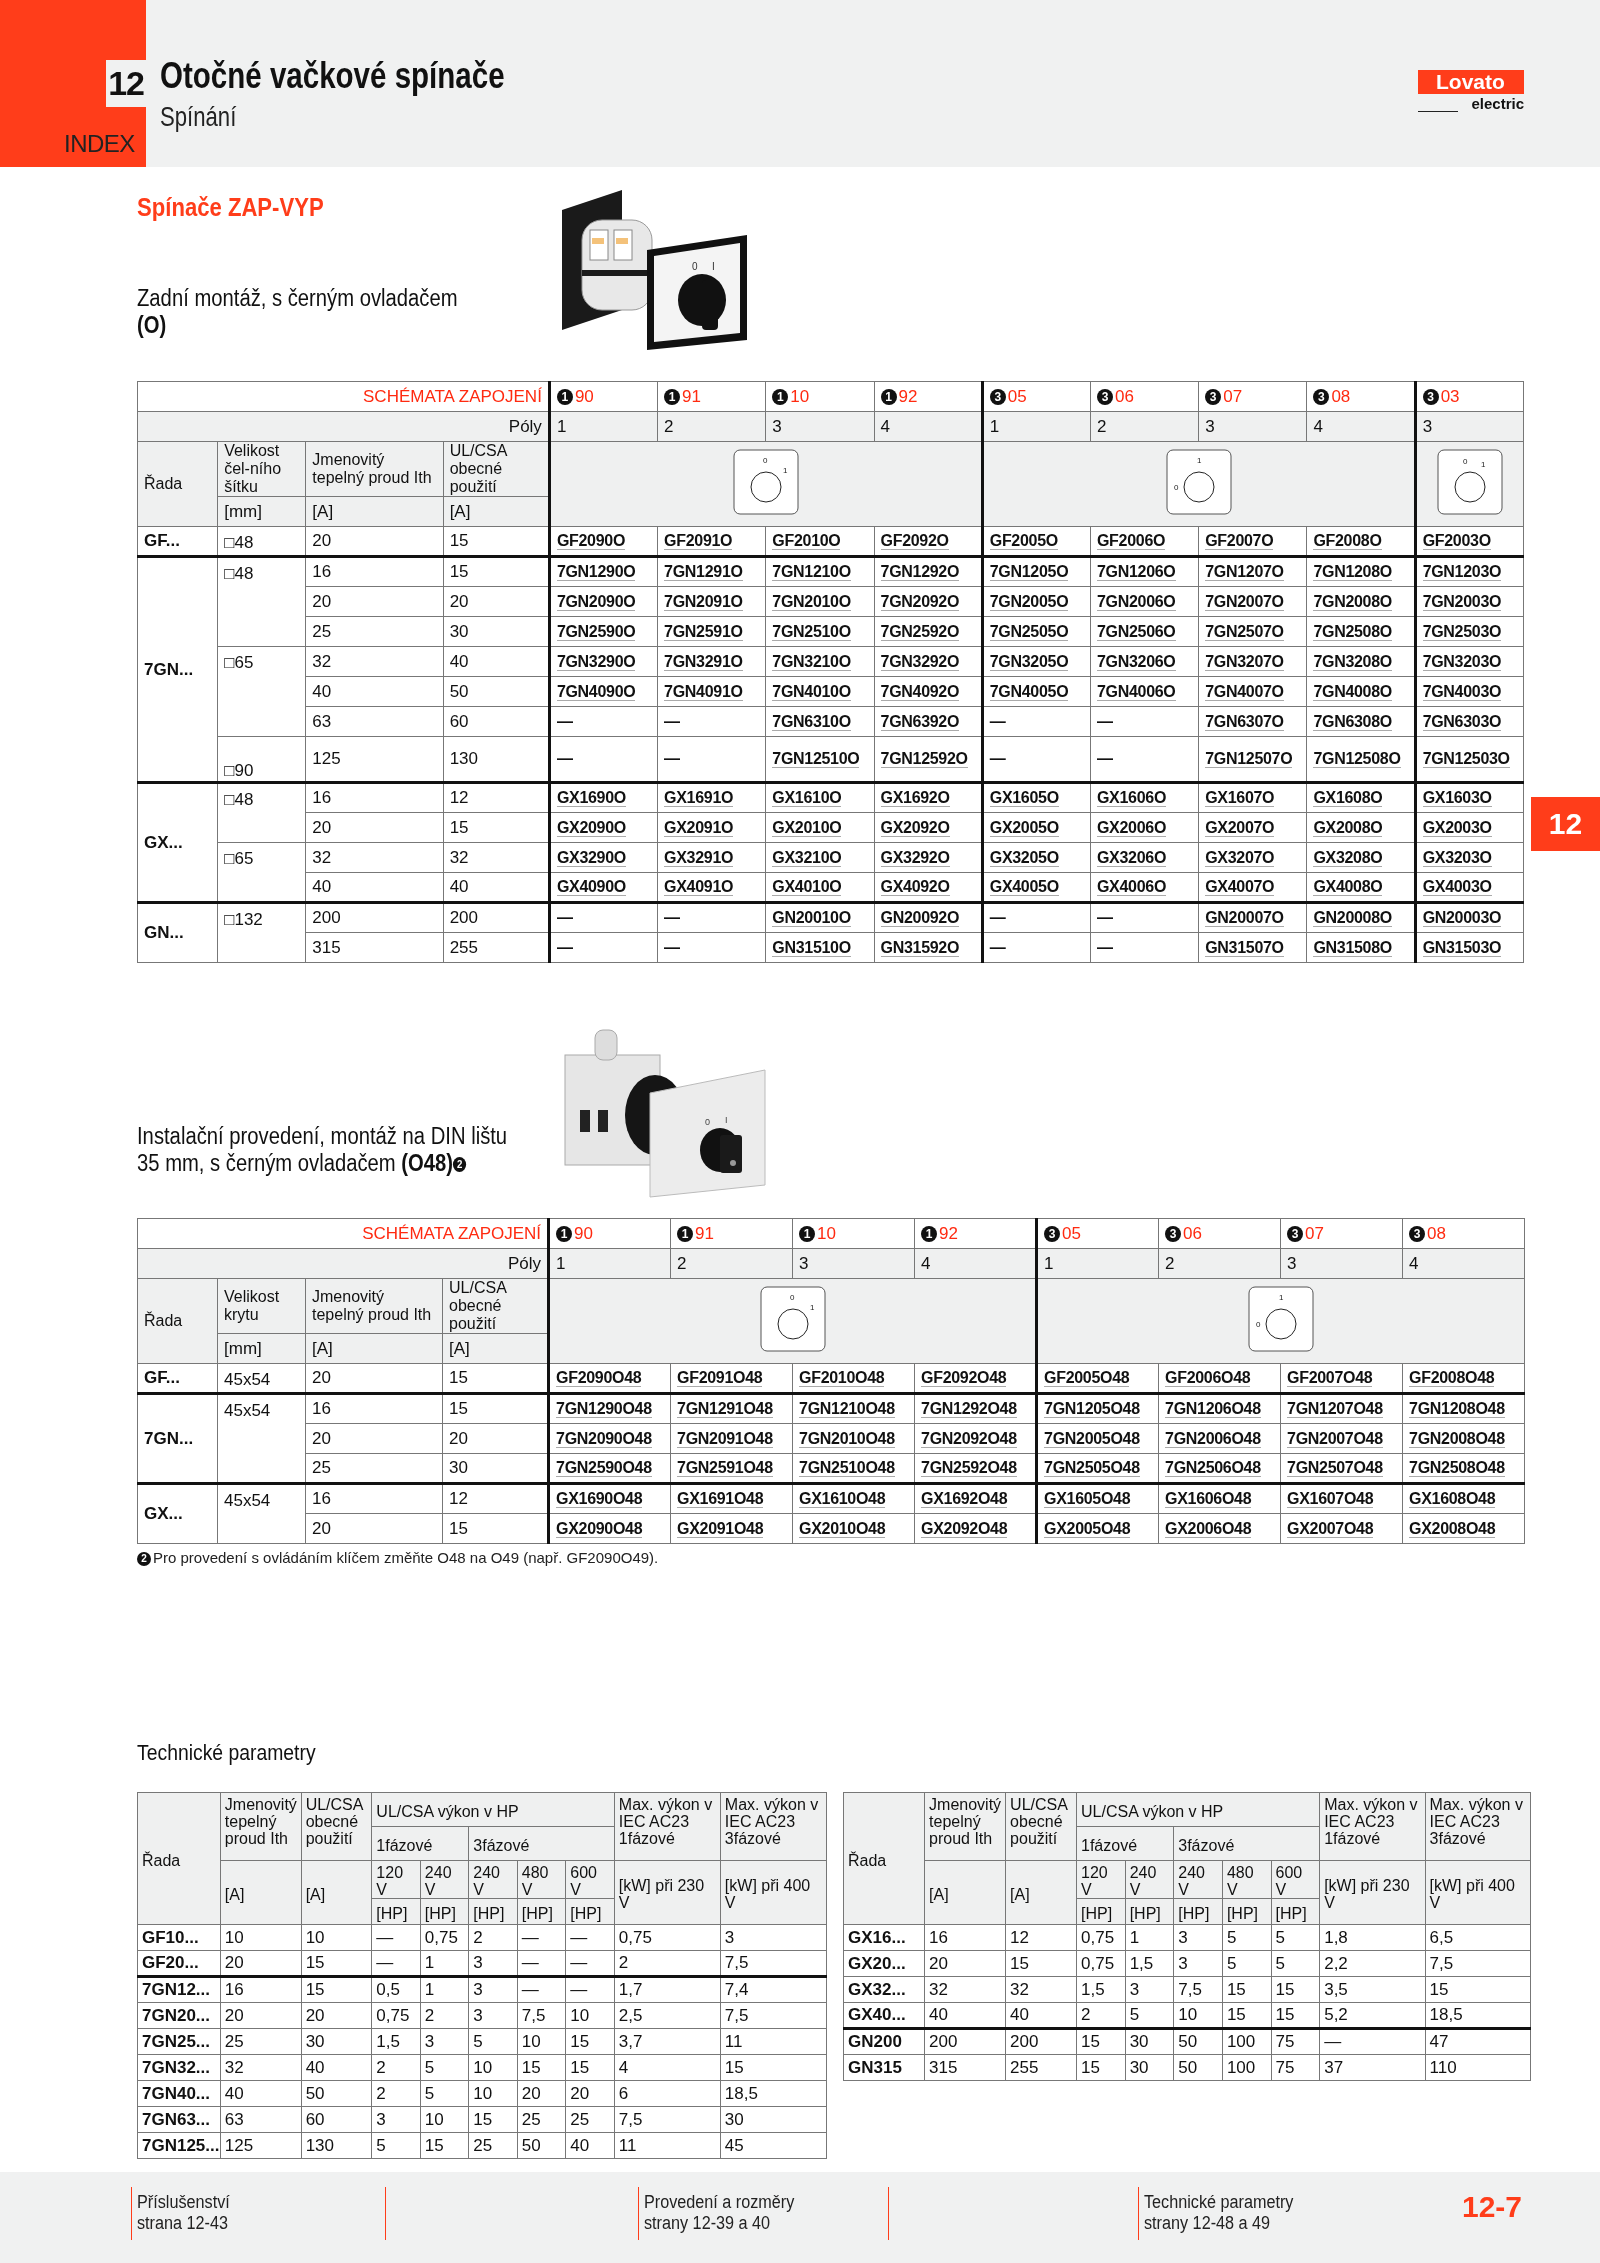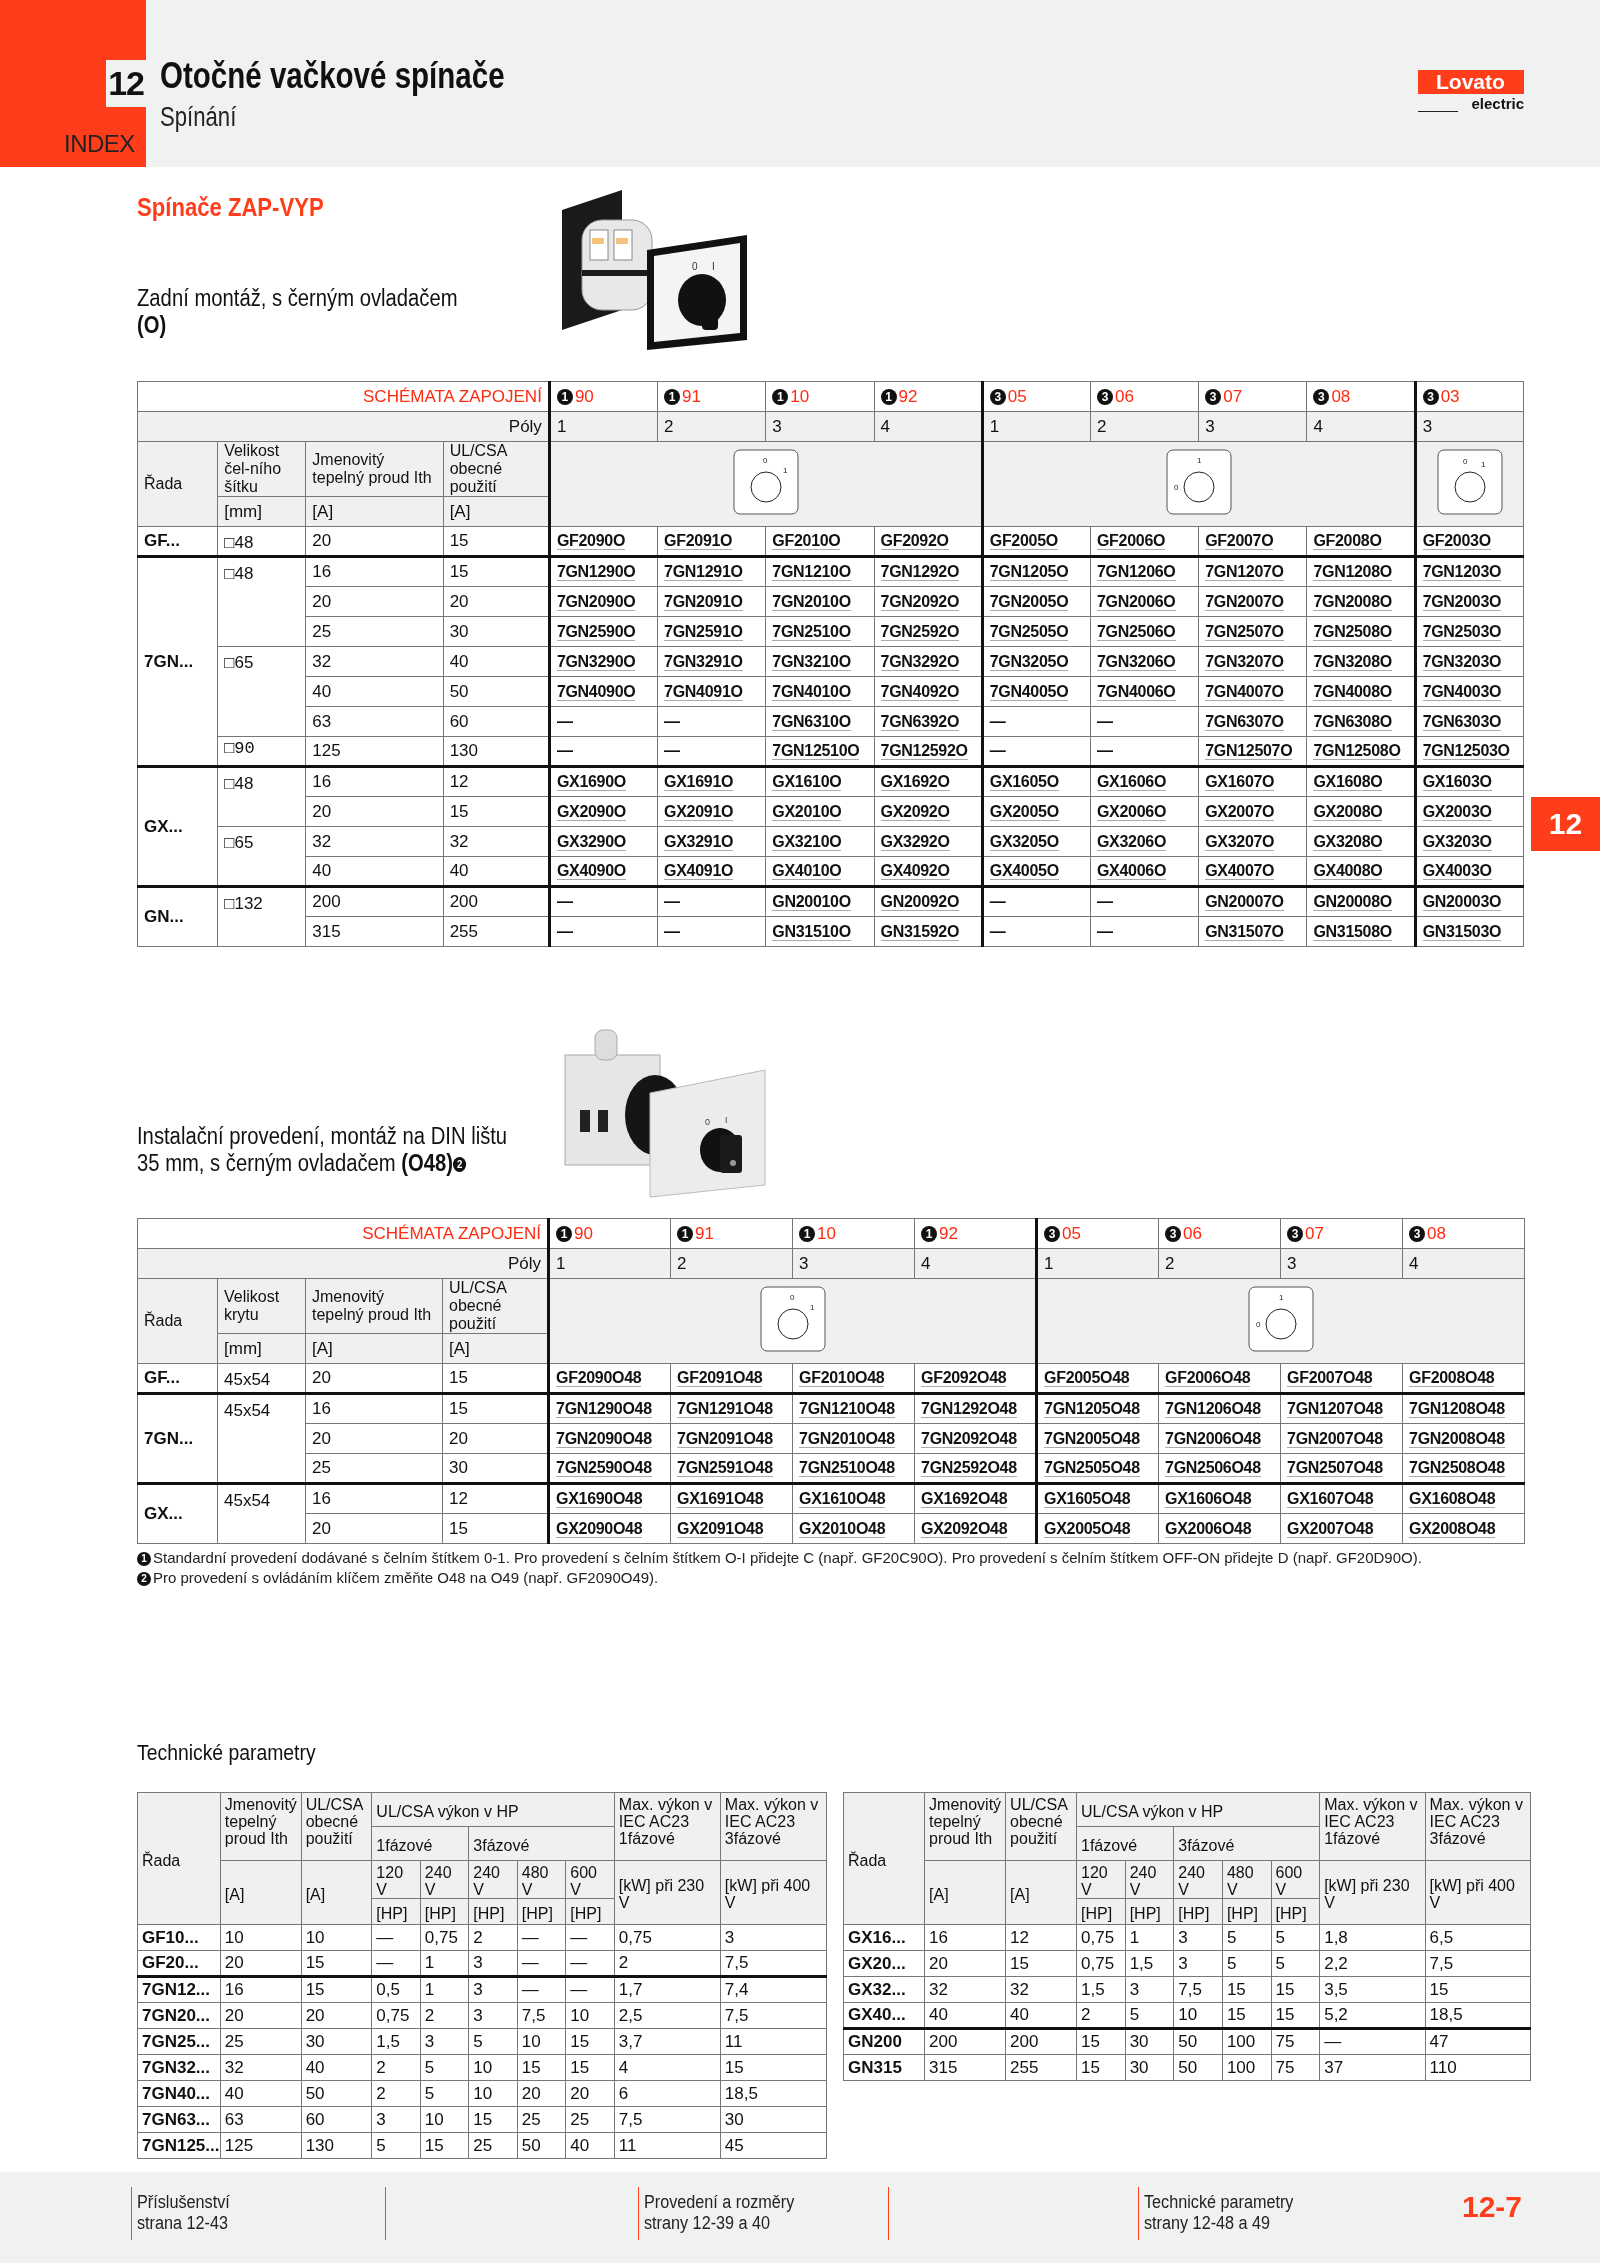--- a/index.html
+++ b/index.html
@@ -253,7 +253,7 @@
         <td class="code thickL"><span>7GN6303O</span></td>
       </tr>
       <tr>
-        <td rowspan="1" style="vertical-align:top;padding-top:2px;font-family:Liberation Mono, monospace;">□90</td>
+        <td rowspan="1" style="vertical-align:top;padding-top:24px;">□90</td>
         <td>125</td>
         <td>130</td>
         <td class="code thickL"><span style="border-bottom: 0px;">—</span></td>

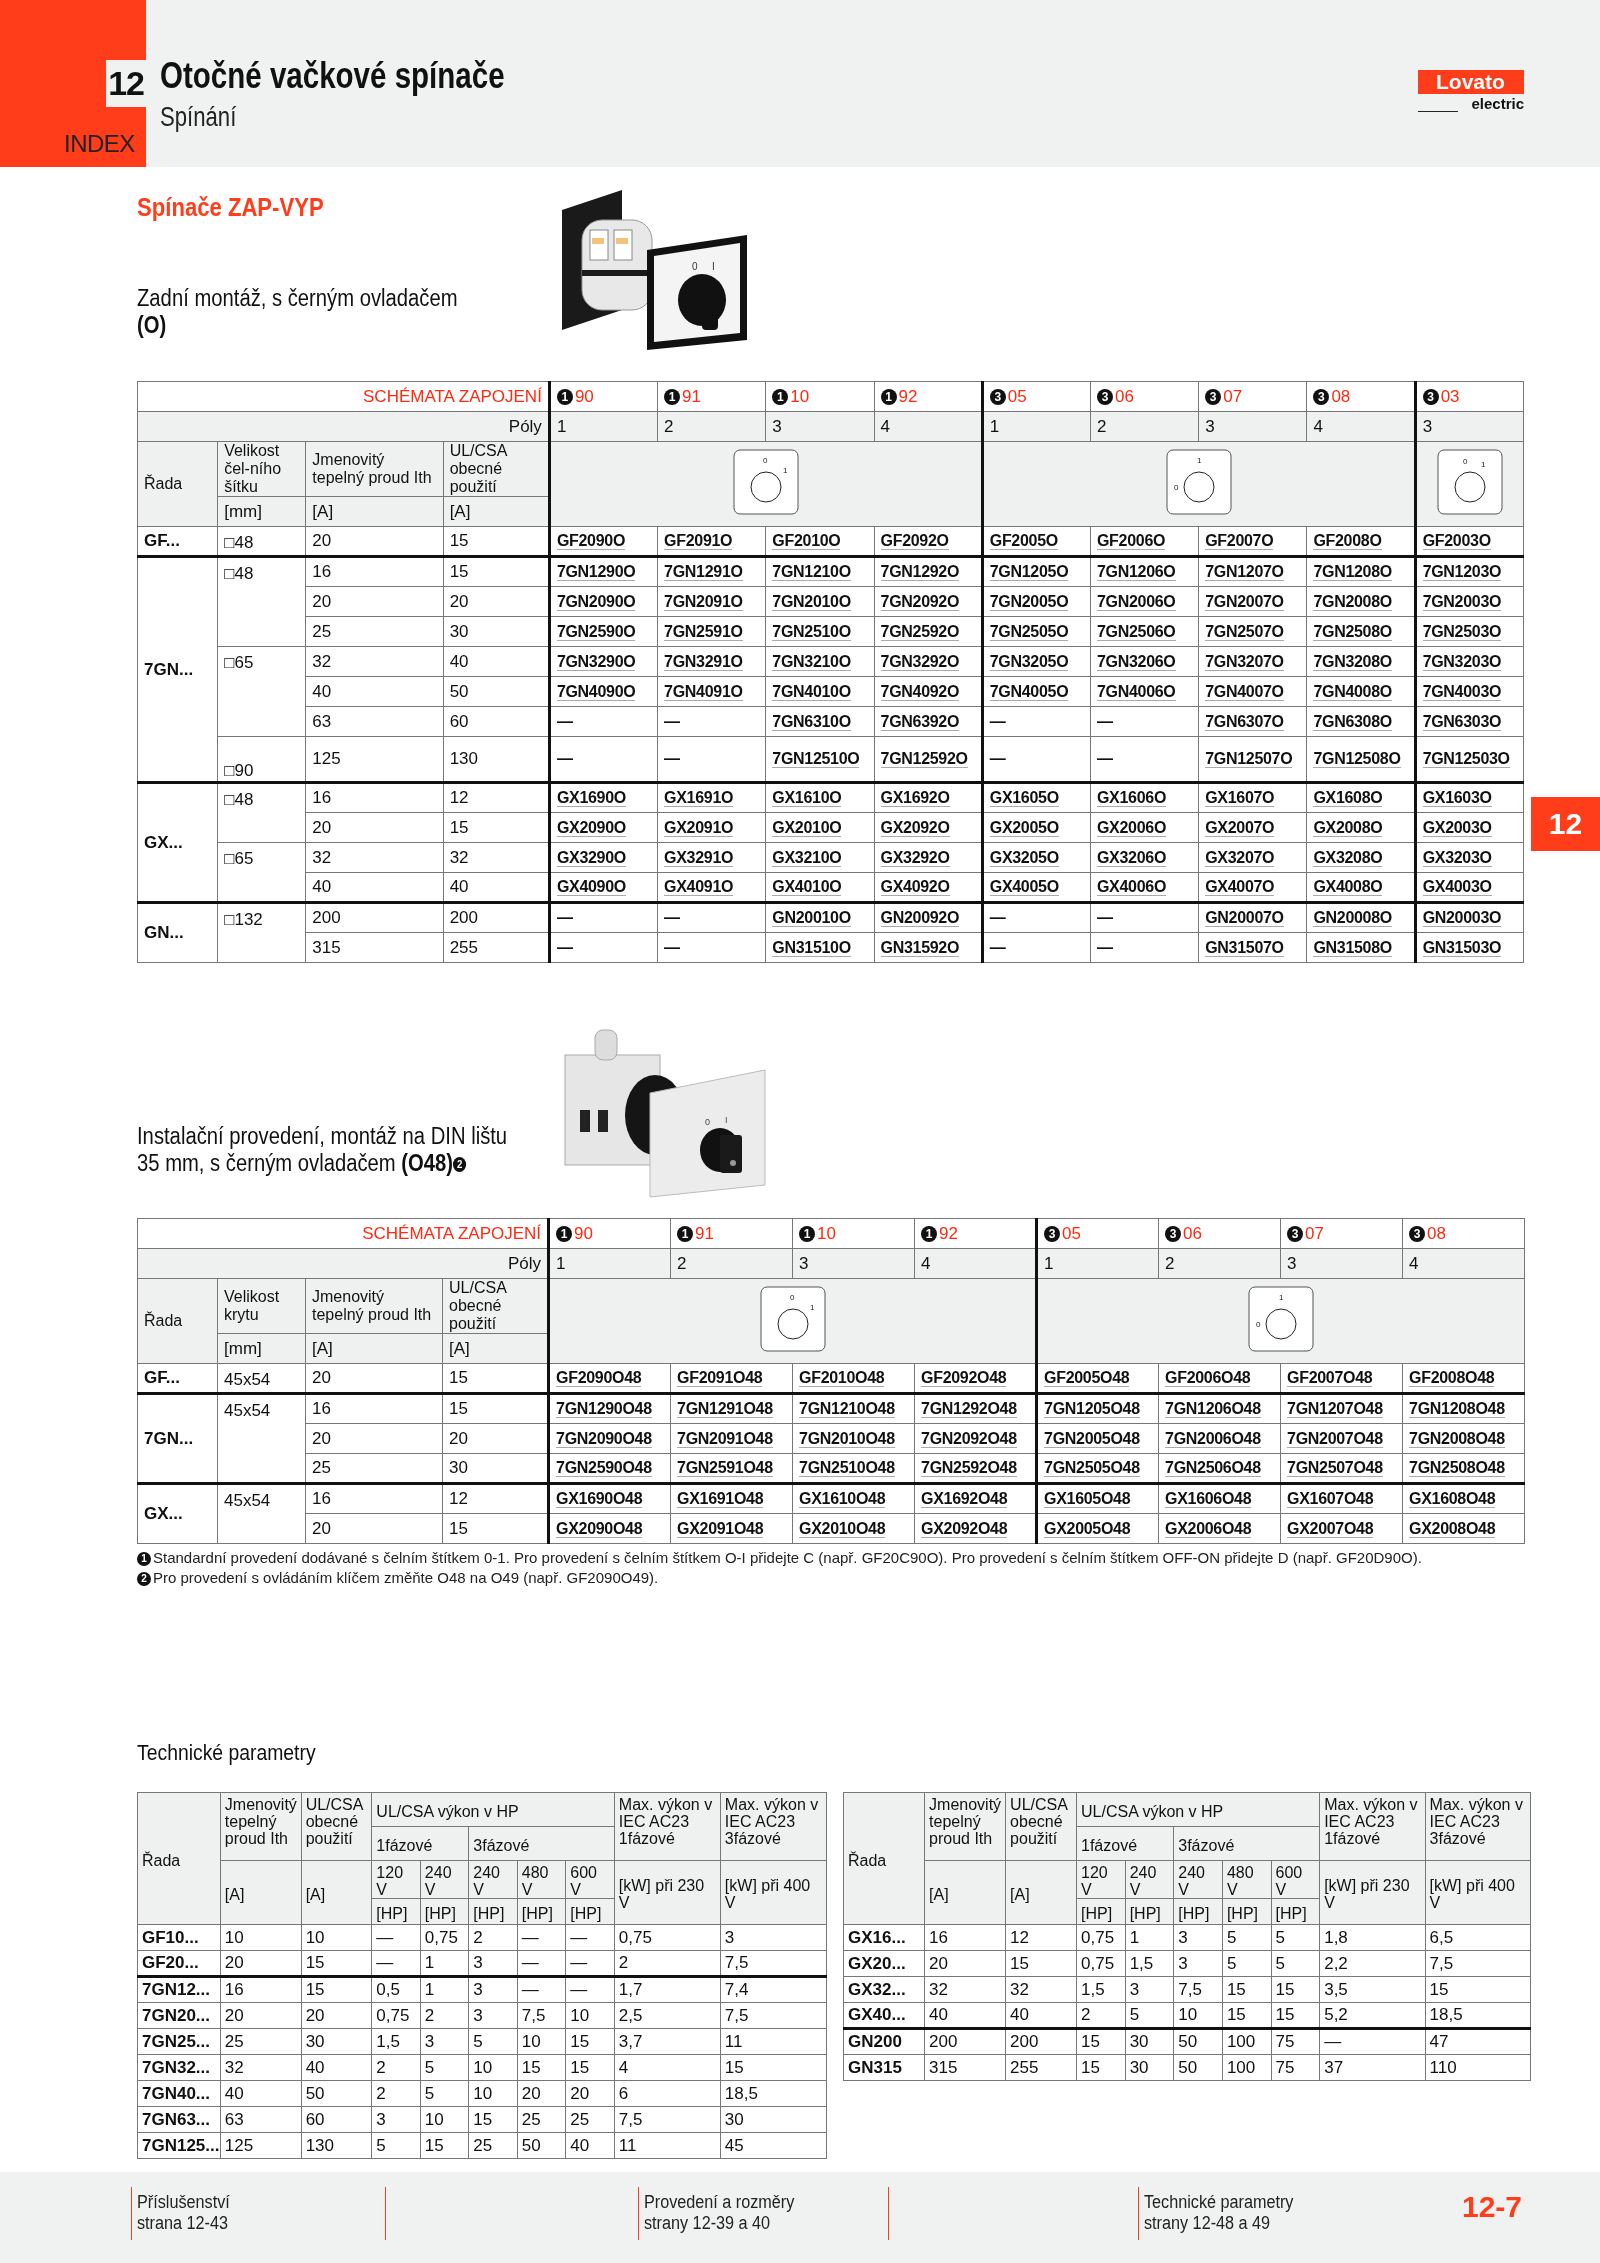--- a/index.html
+++ b/index.html
@@ -516,7 +516,6 @@
 </table>
 
 <div class="notes" id="notes">
-    <div><span class="circ" style="width:14px;height:14px;line-height:14px;font-size:10px;">1</span><span>Standardní provedení dodávané s čelním štítkem 0-1. Pro provedení s čelním štítkem O-I přidejte C (např. GF20C90O). Pro provedení s čelním štítkem OFF-ON přidejte D (např. GF20D90O).</span></div>
     <div><span class="circ" style="width:14px;height:14px;line-height:14px;font-size:10px;">2</span><span>Pro provedení s ovládáním klíčem změňte O48 na O49 (např. GF2090O49).</span></div>
   </div>
 

